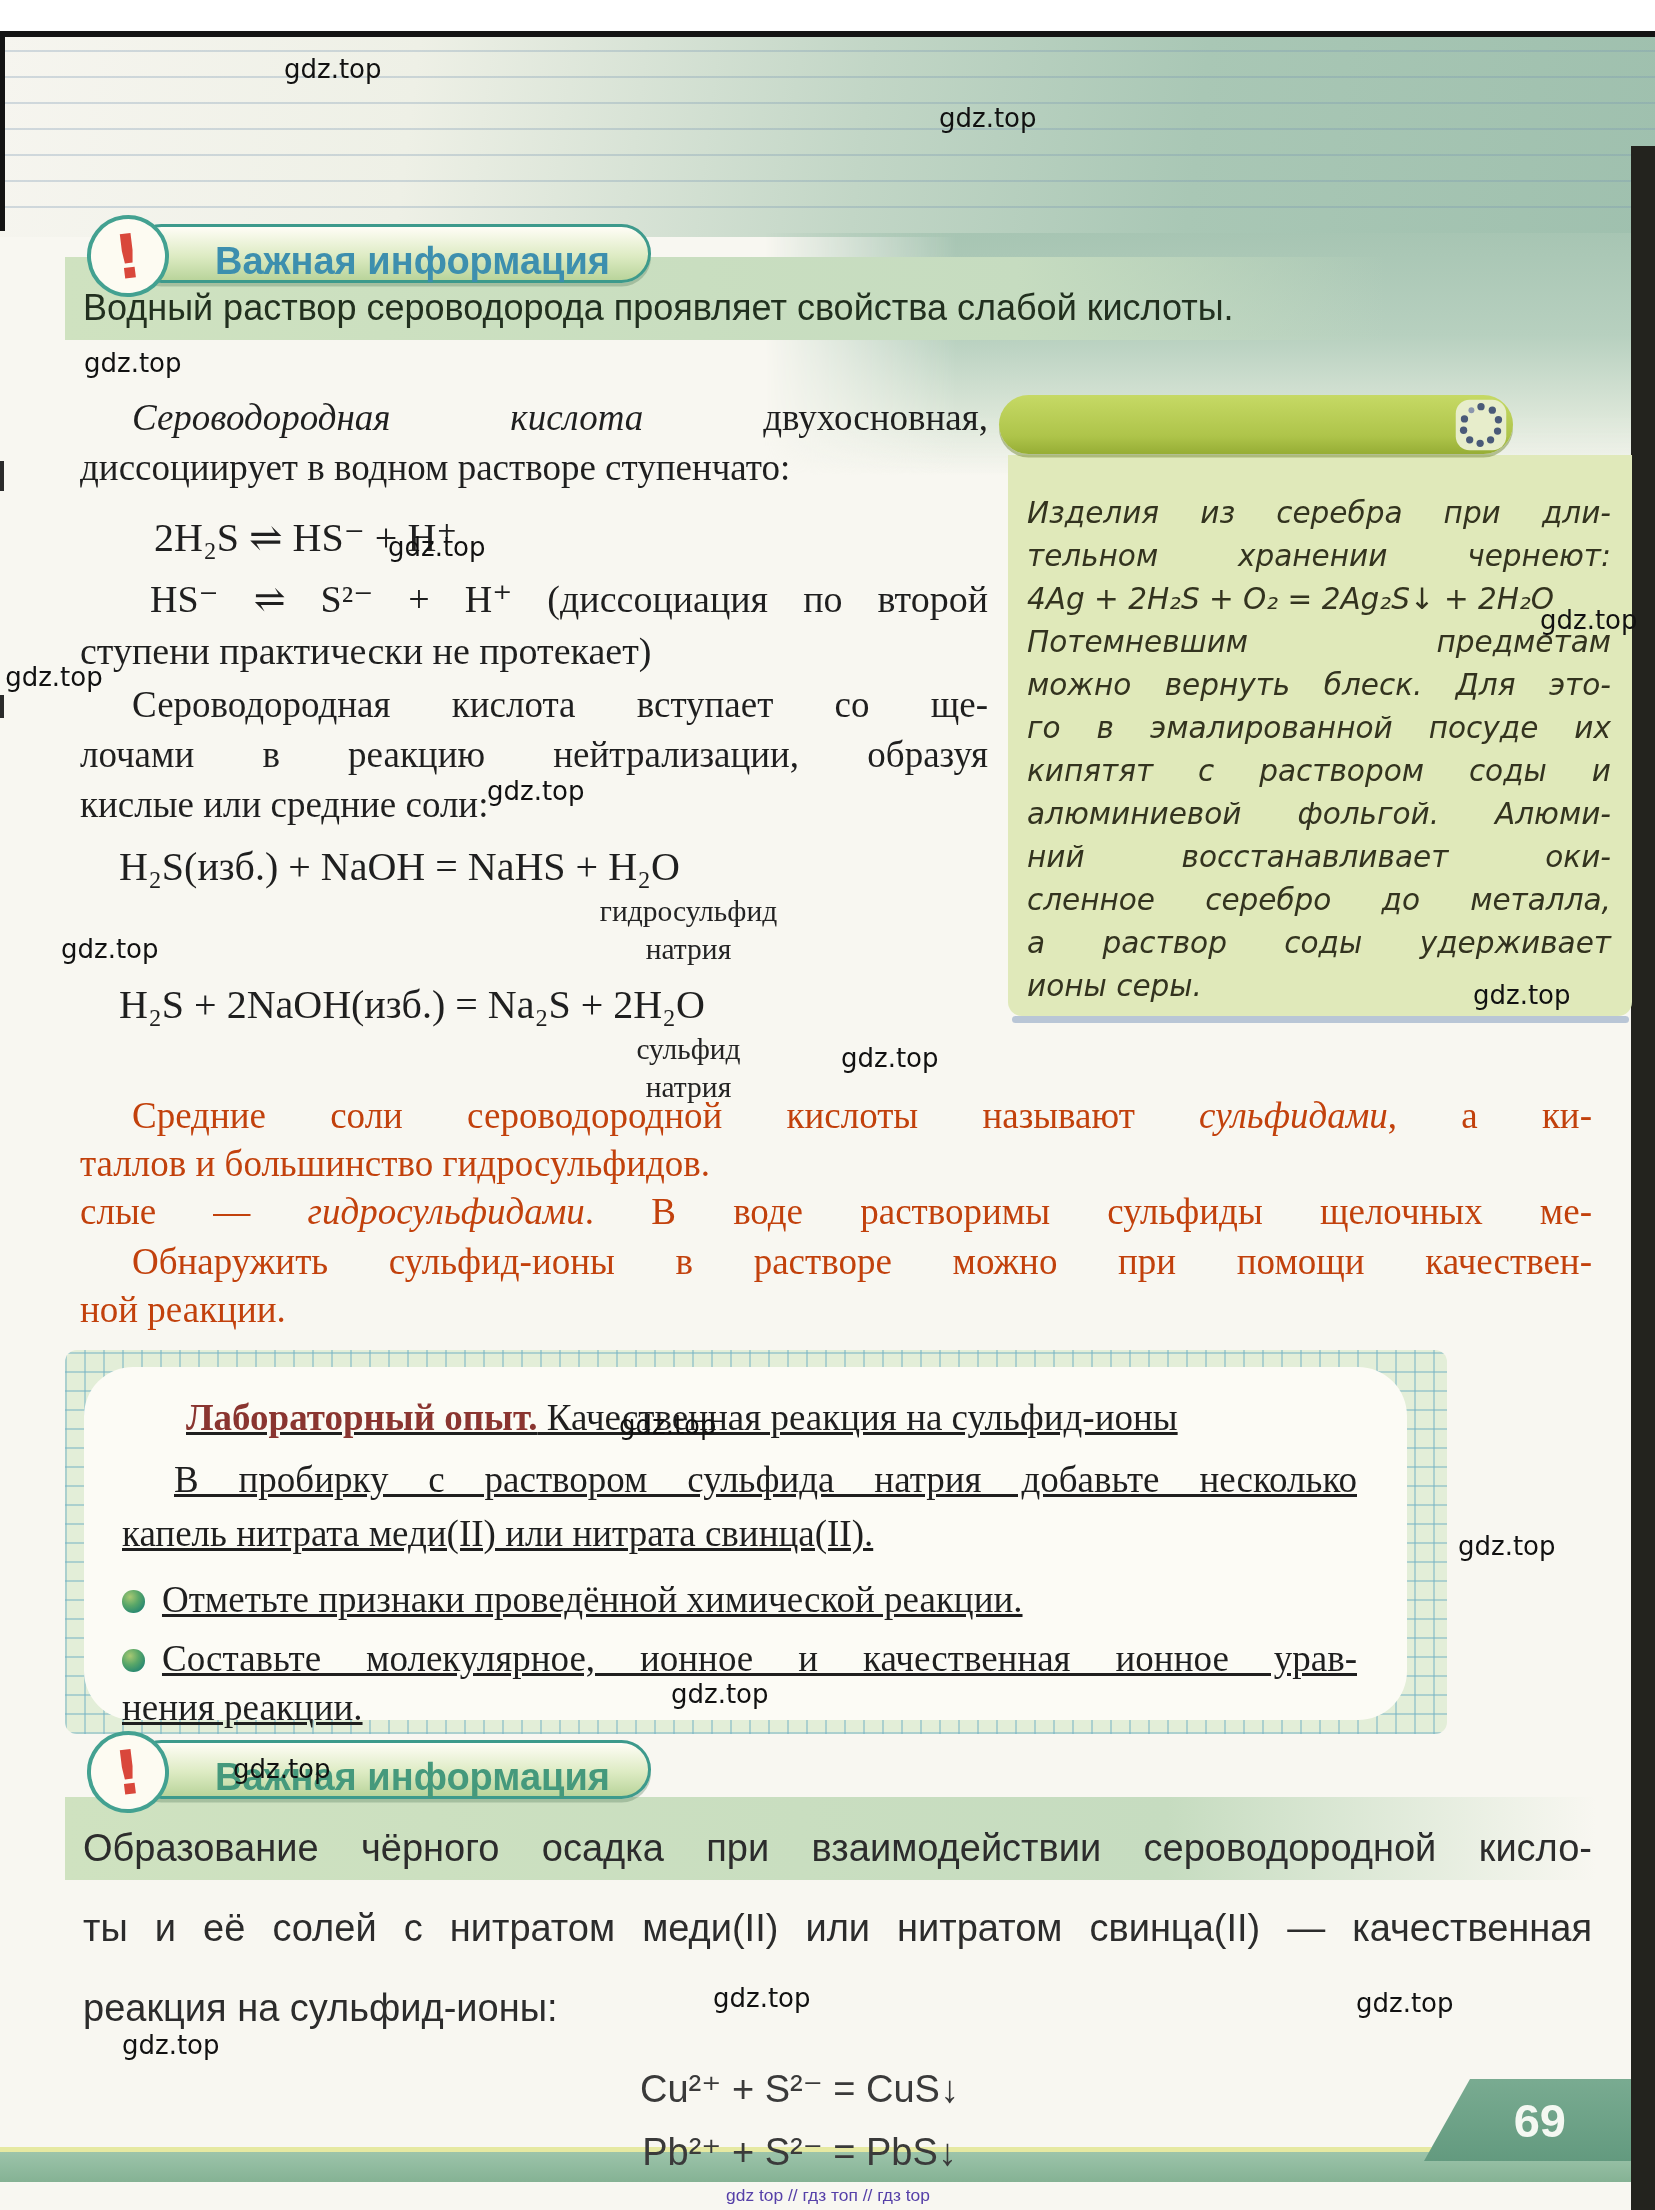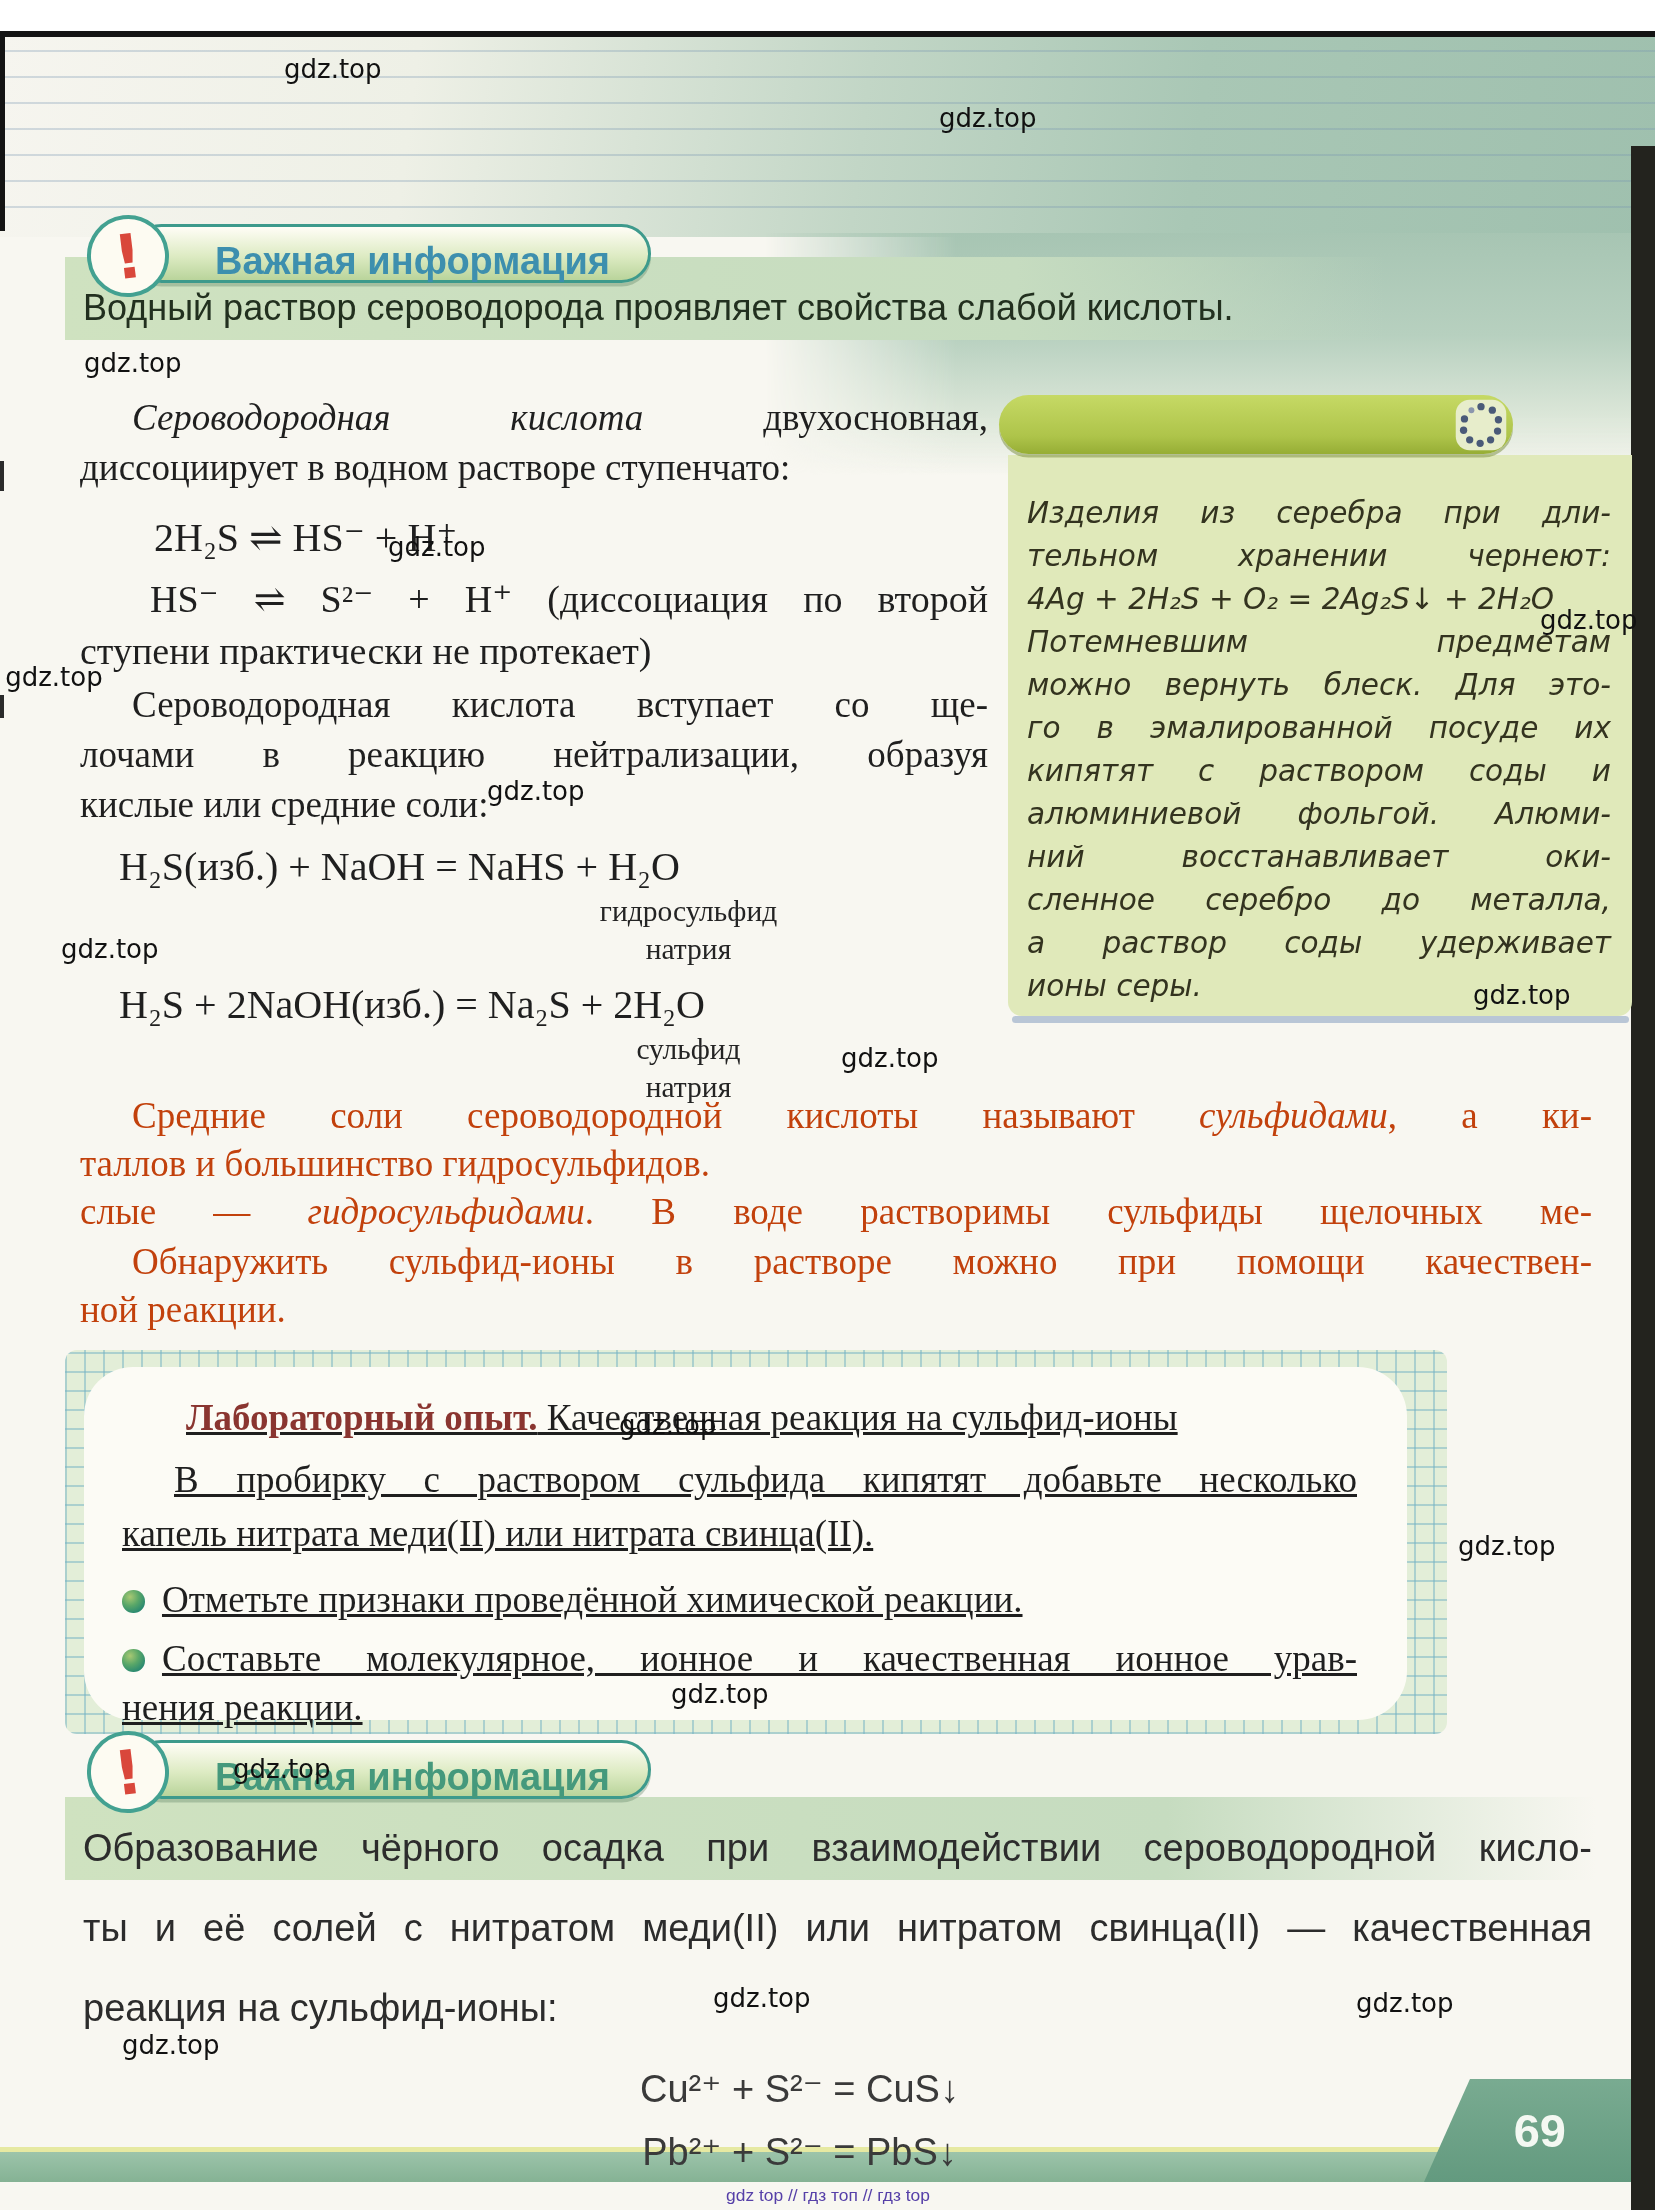--- a/index.html
+++ b/index.html
@@ -224,7 +224,7 @@
             <div class="ln last"><span class="red">Лабораторный опыт.</span><span> Качественная реакция на сульфид-ионы</span></div>
           </div>
         <div class="lab-para">
-            <div class="ln ind"><span>В пробирку с раствором сульфида кипятят добавьте несколько</span></div>
+            <div class="ln ind"><span>В пробирку с раствором сульфида натрия добавьте несколько</span></div>
             <div class="ln last"><span>капель нитрата меди(II) или нитрата свинца(II).</span></div>
           </div>
         <div class="lab-b1">

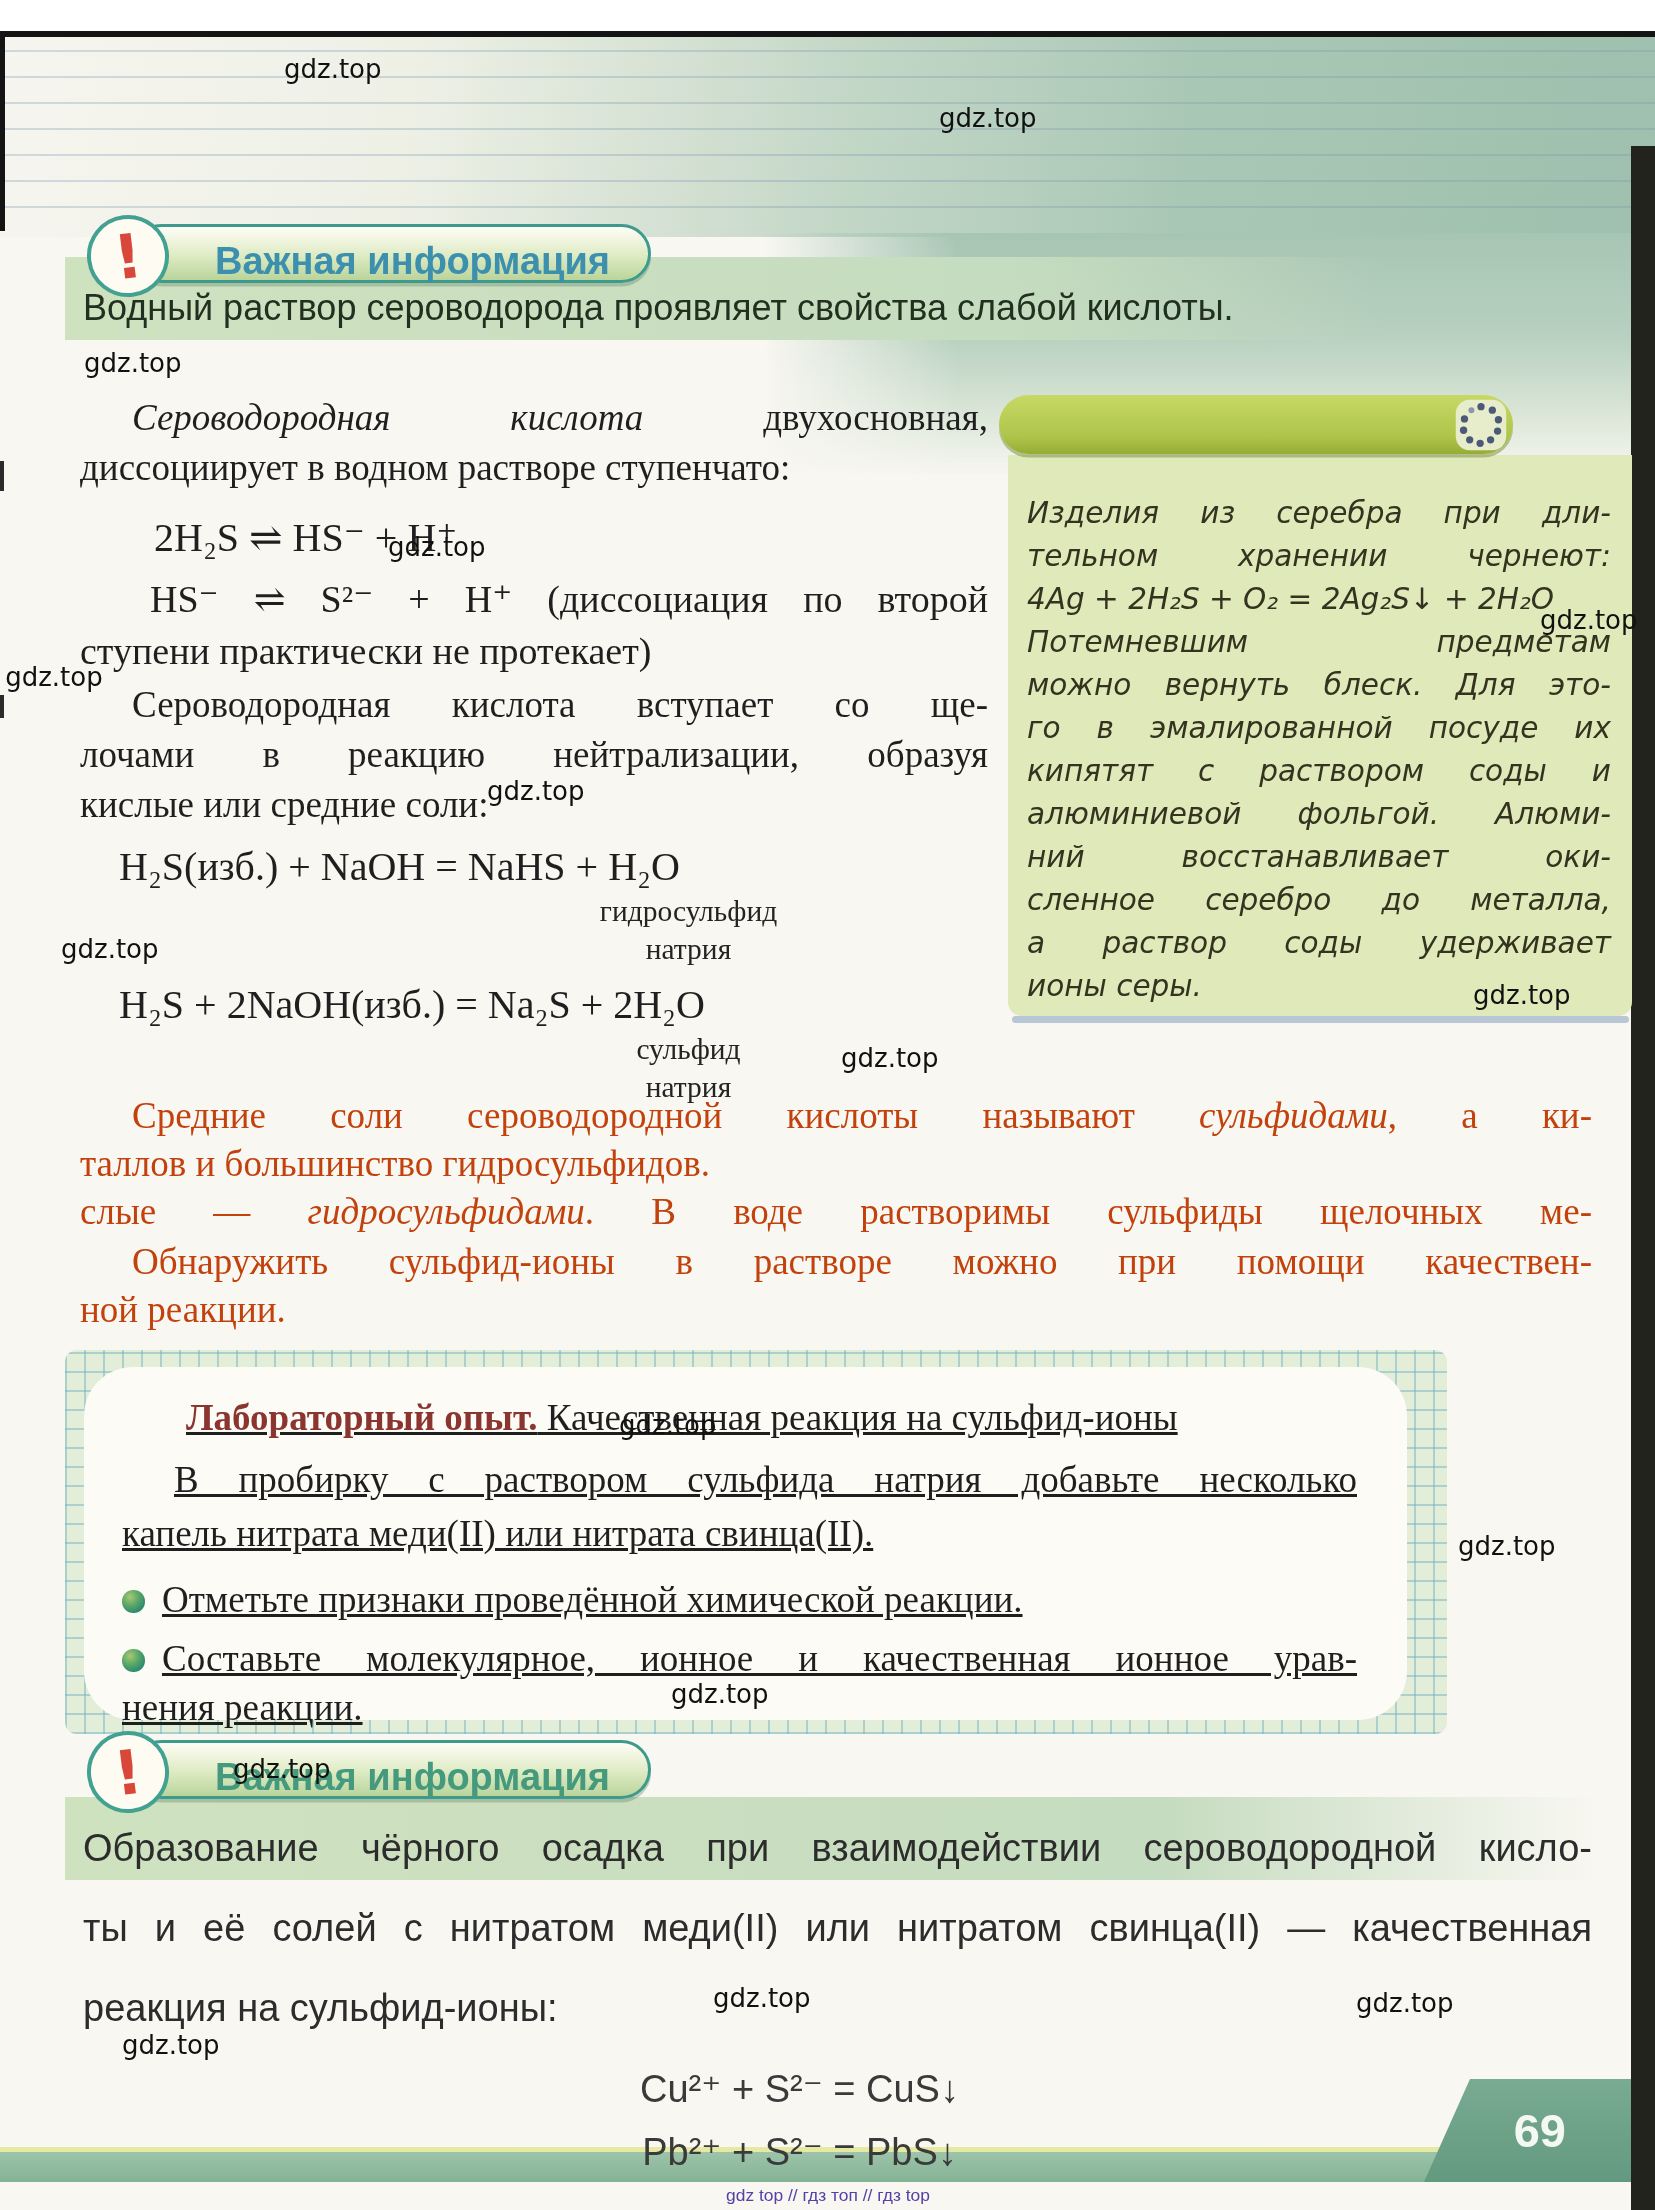--- a/index.html
+++ b/index.html
@@ -31,7 +31,7 @@
   .bottom-yellow { position:absolute; left:0; top:2147px; width:1656px; height:7px; background:#e6e9a2; }
   .bottom-strip { position:absolute; left:0; top:2152px; width:1631px; height:29.5px;
     background:linear-gradient(180deg,#9cc4aa,#85b294); }
-  .page-trapezoid { position:absolute; left:1424px; top:2079px; width:209px; height:103px;
+  .page-trapezoid { position:absolute; left:1424px; top:2079px; width:209px; height:82px;
     background:linear-gradient(180deg,#79ab91,#639a7f);
     clip-path:polygon(22% 0, 100% 0, 100% 100%, 0 100%); display:flex; align-items:center; justify-content:center; }
   .page-num { font:bold 47px "Liberation Sans","DejaVu Sans",sans-serif; color:#f4f8f2; padding-left:22.6px; }

